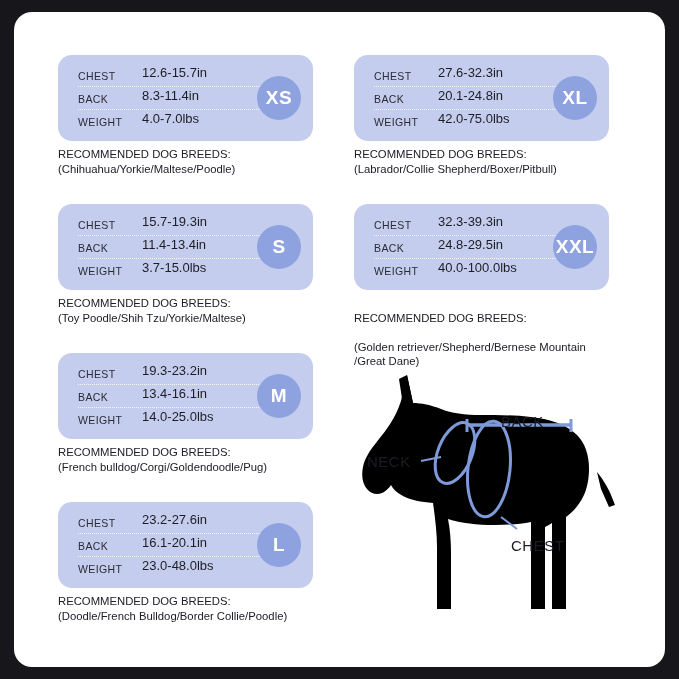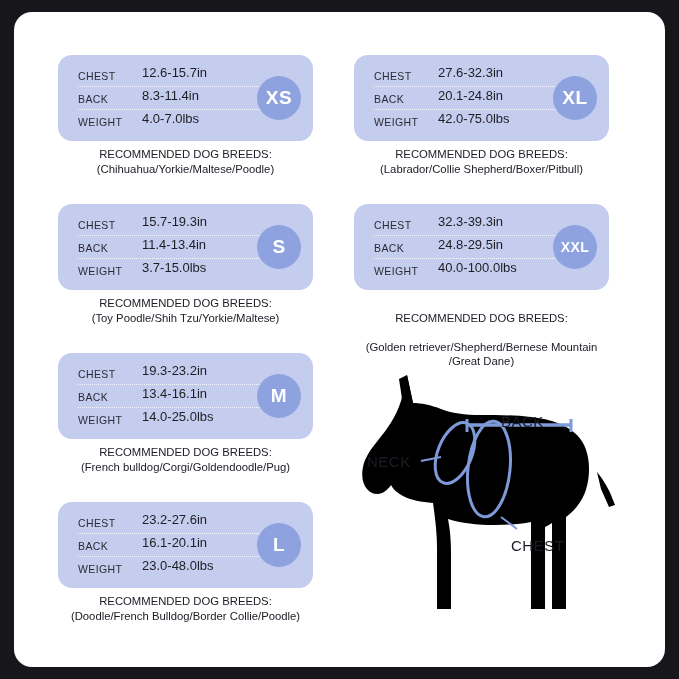--- a/index.html
+++ b/index.html
@@ -100,7 +100,6 @@
   .breeds {
     width: 255px;
     margin-top: 6px;
-    text-align: center;
     font-size: 11.3px;
     line-height: 14.5px;
     color: #20202a;

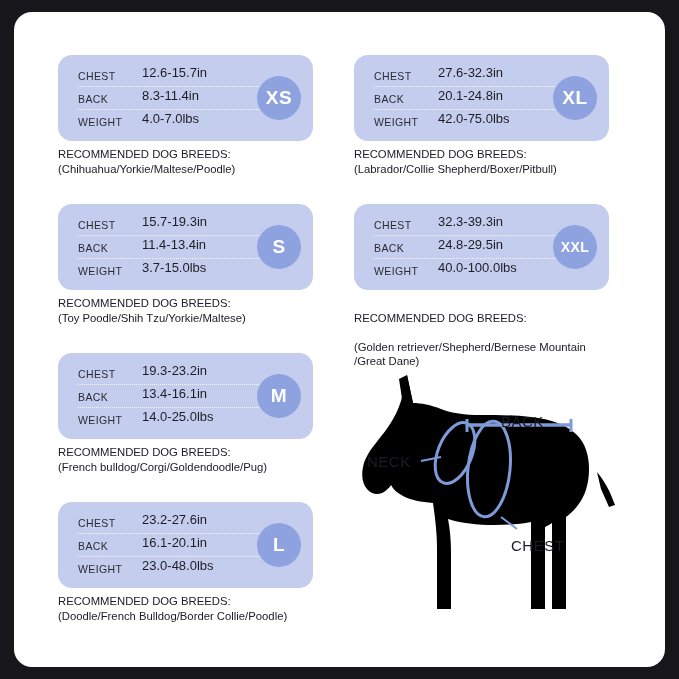--- a/index.html
+++ b/index.html
@@ -96,7 +96,7 @@
     justify-content: center;
     letter-spacing: 0.5px;
   }
-  .badge.small-text { font-size: 14px; }
+  .badge.small-text { font-size: 19px; }
   .breeds {
     width: 255px;
     margin-top: 6px;

